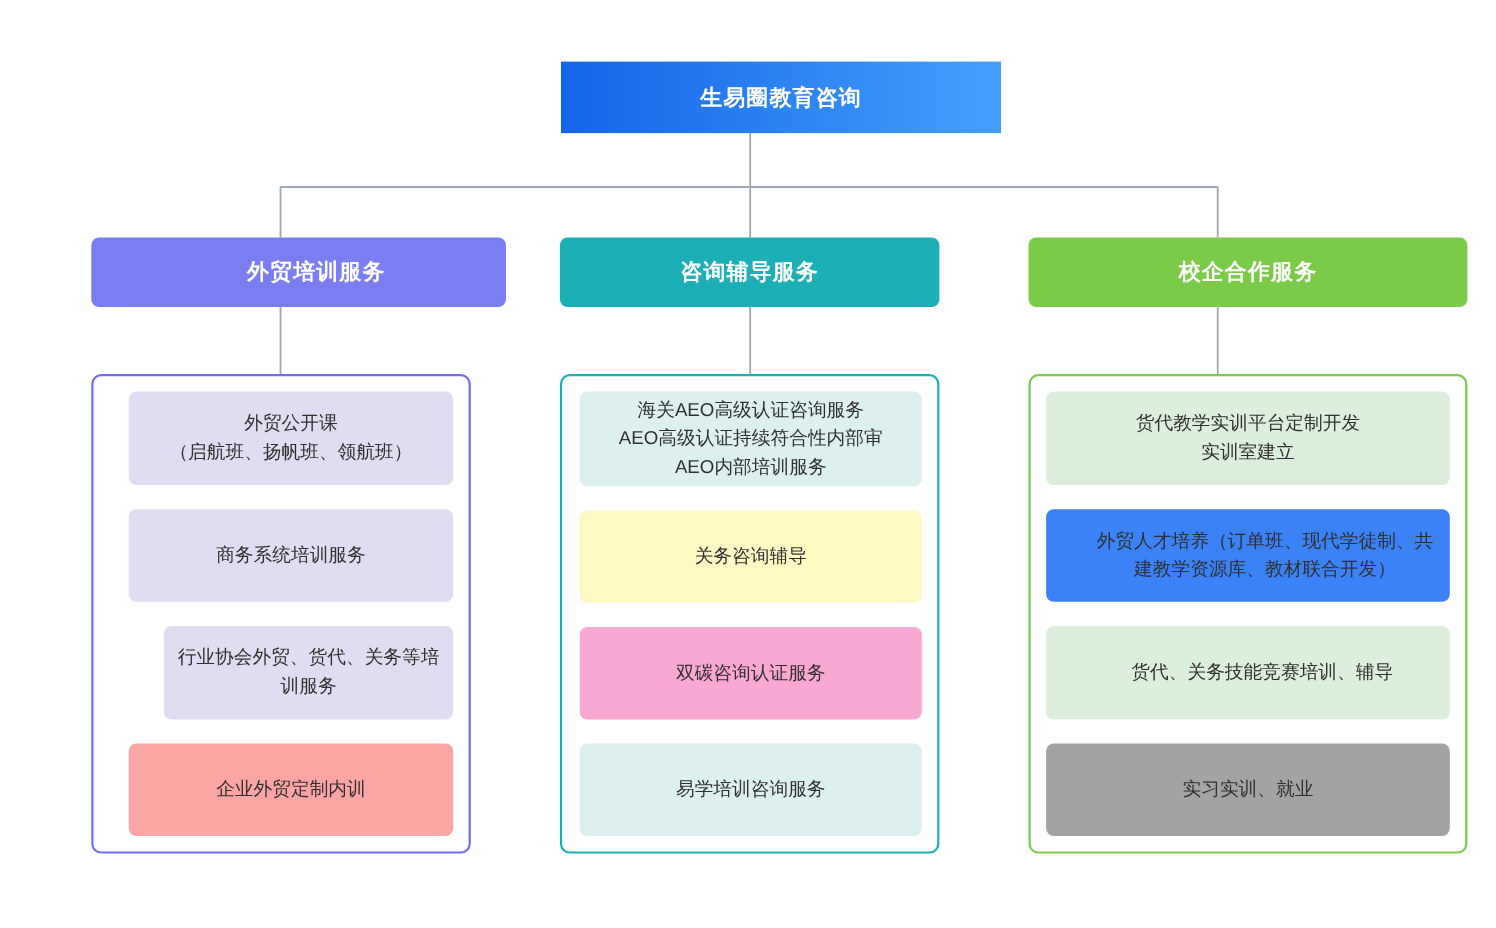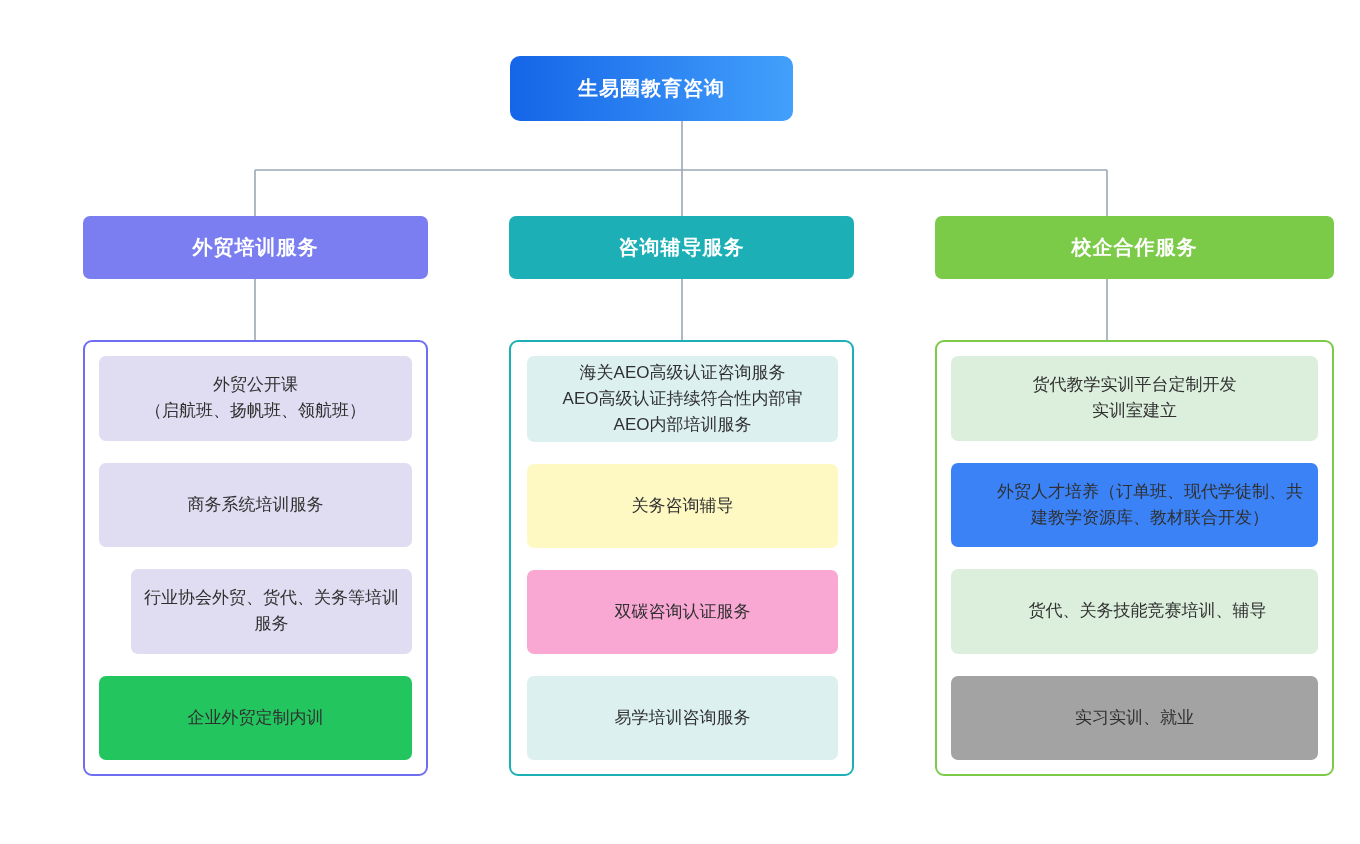--- a/index.html
+++ b/index.html
@@ -33,9 +33,9 @@
     position: absolute;
     left: 510px;
     top: 56px;
-    width: 283px;
+    width: 400px;
     height: 65px;
-    border-radius: 10px;
+    border-radius: 0;
     display: flex;
     align-items: center;
     justify-content: center;

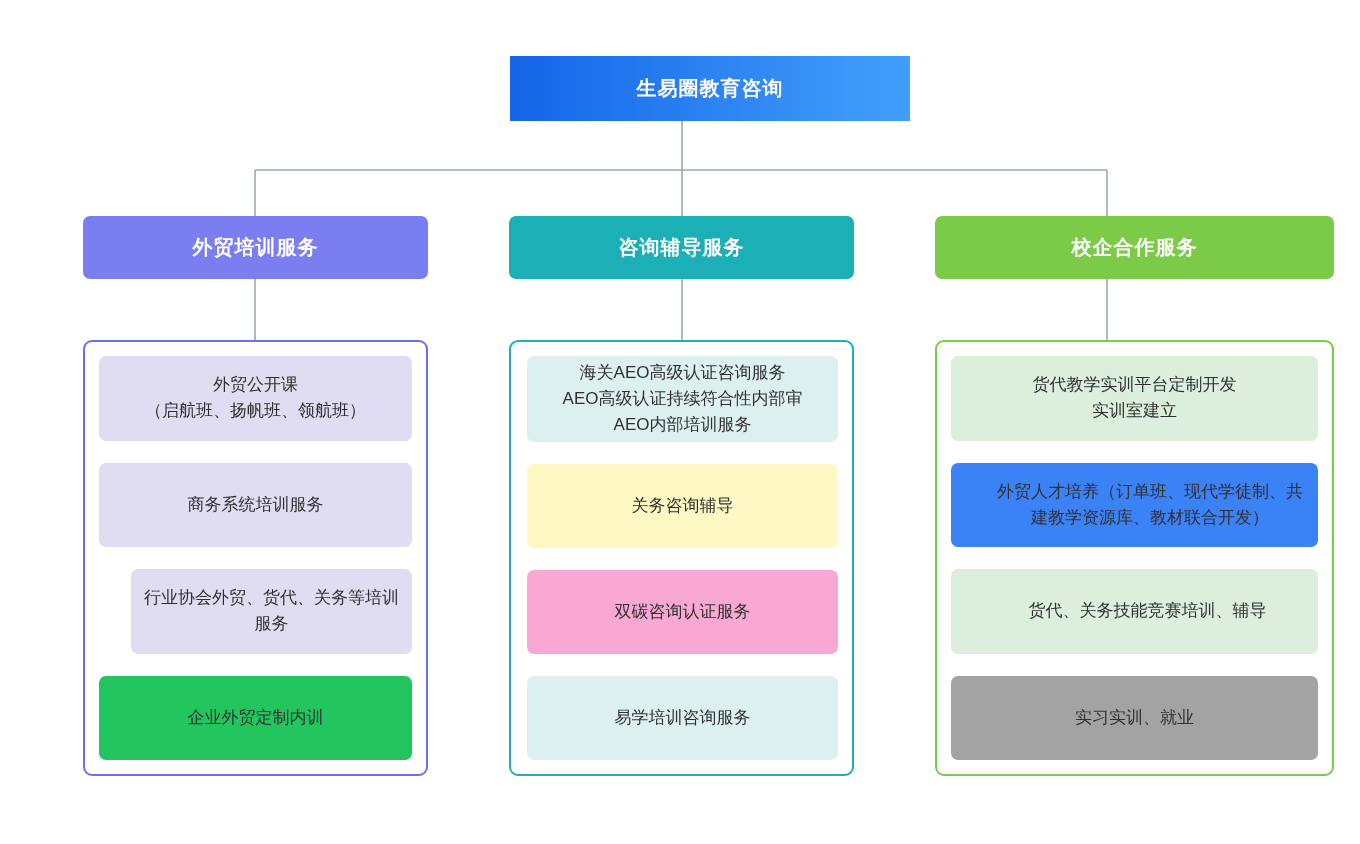--- a/index.html
+++ b/index.html
@@ -92,7 +92,7 @@
     margin-bottom: 0;
   }
   
-  .col-0 { left: 83px;  width: 345px; }
+  .col-0 { left: 83px;  width: 345px; padding-left: 32px; }
   .col-1 { left: 509px; width: 345px; }
   .col-2 { left: 935px; width: 399px; }
 </style>

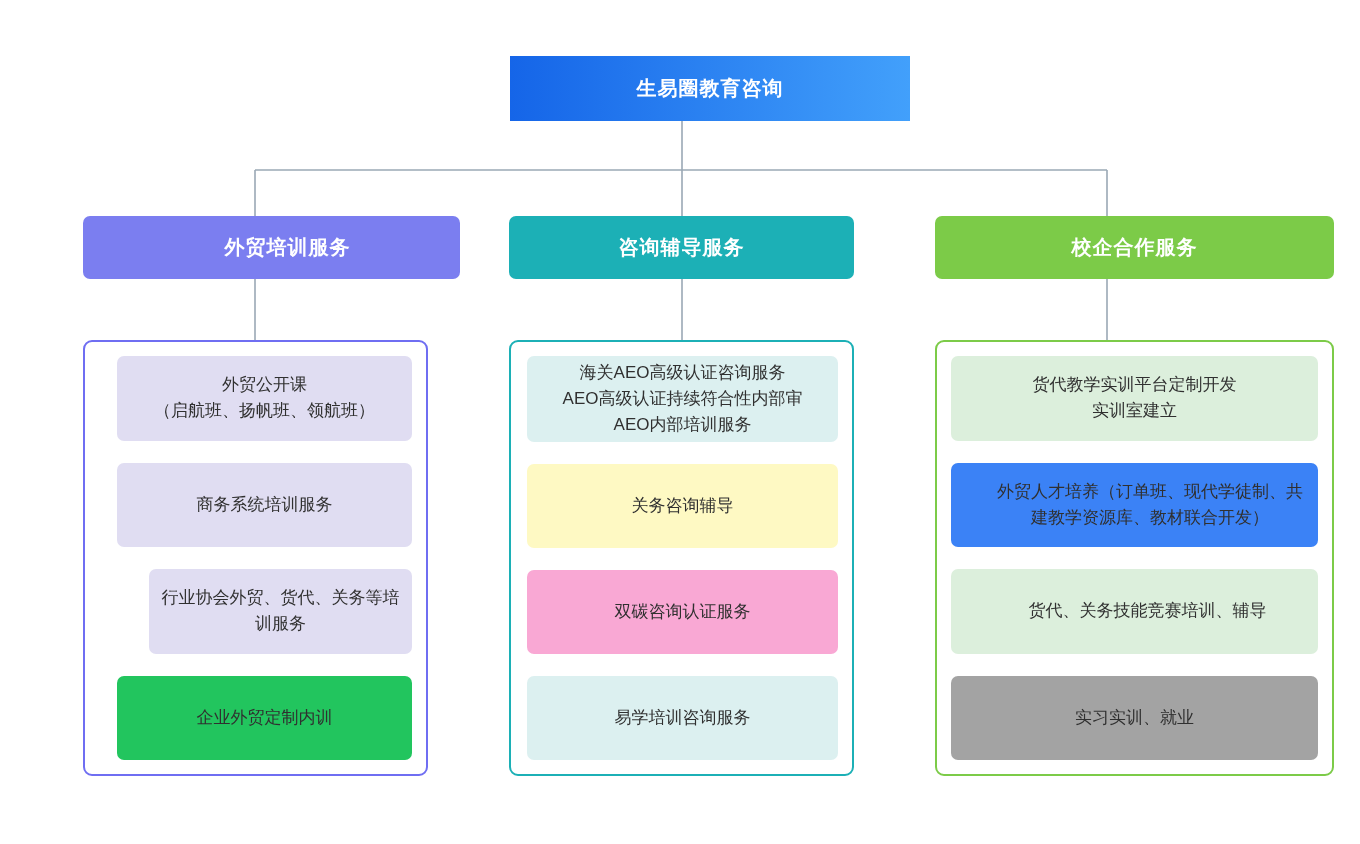--- a/index.html
+++ b/index.html
@@ -128,7 +128,7 @@
 （启航班、扬帆班、领航班）</div>
     <div class="leaf-item" style="background: rgb(224, 221, 242);">商务系统培训服务</div>
     <div class="leaf-item" style="background: rgb(224, 221, 242); margin-left: 32px;">行业协会外贸、货代、关务等培训服务</div>
-    <div class="leaf-item" style="background: #22c55e;">企业外贸定制内训</div>
+    <div class="leaf-item" style="background: #fca5a5;">企业外贸定制内训</div>
   </div>
 
   <div class="col-header col-1" id="h1" style="background: rgb(28, 176, 182);">

